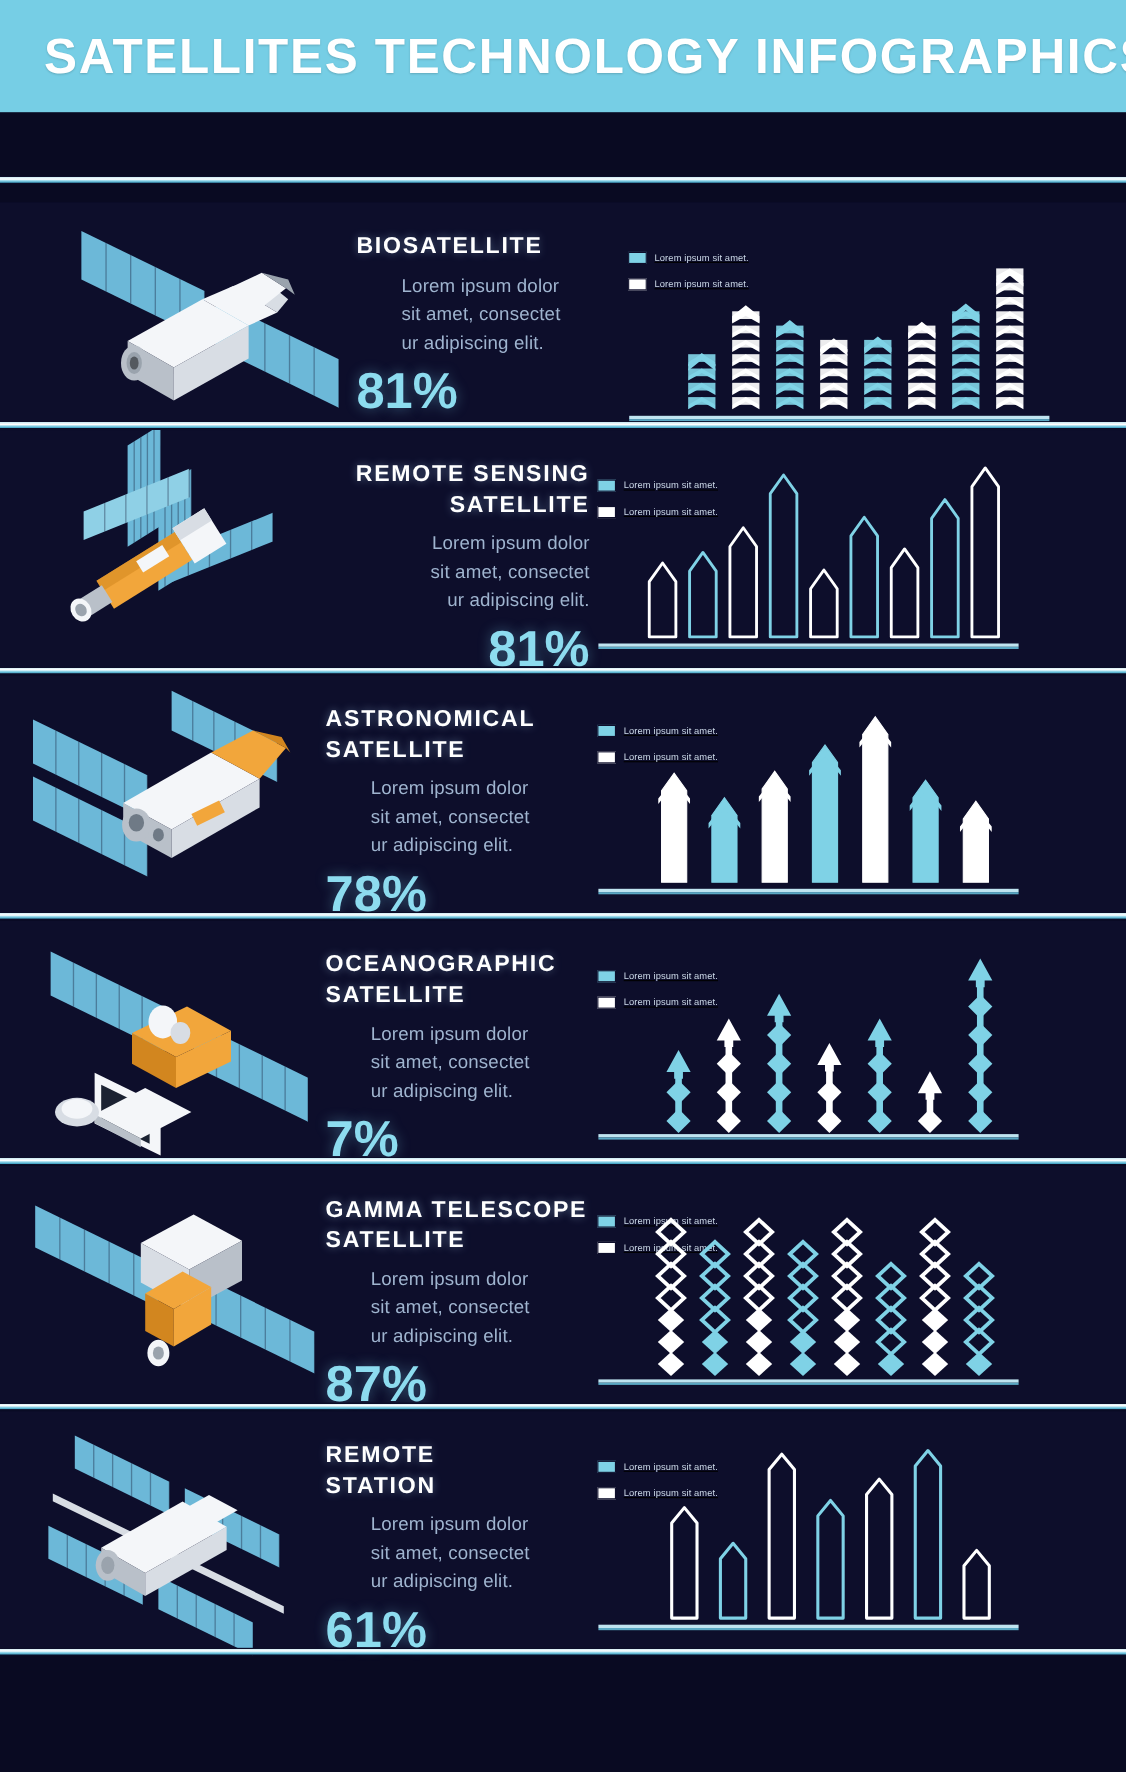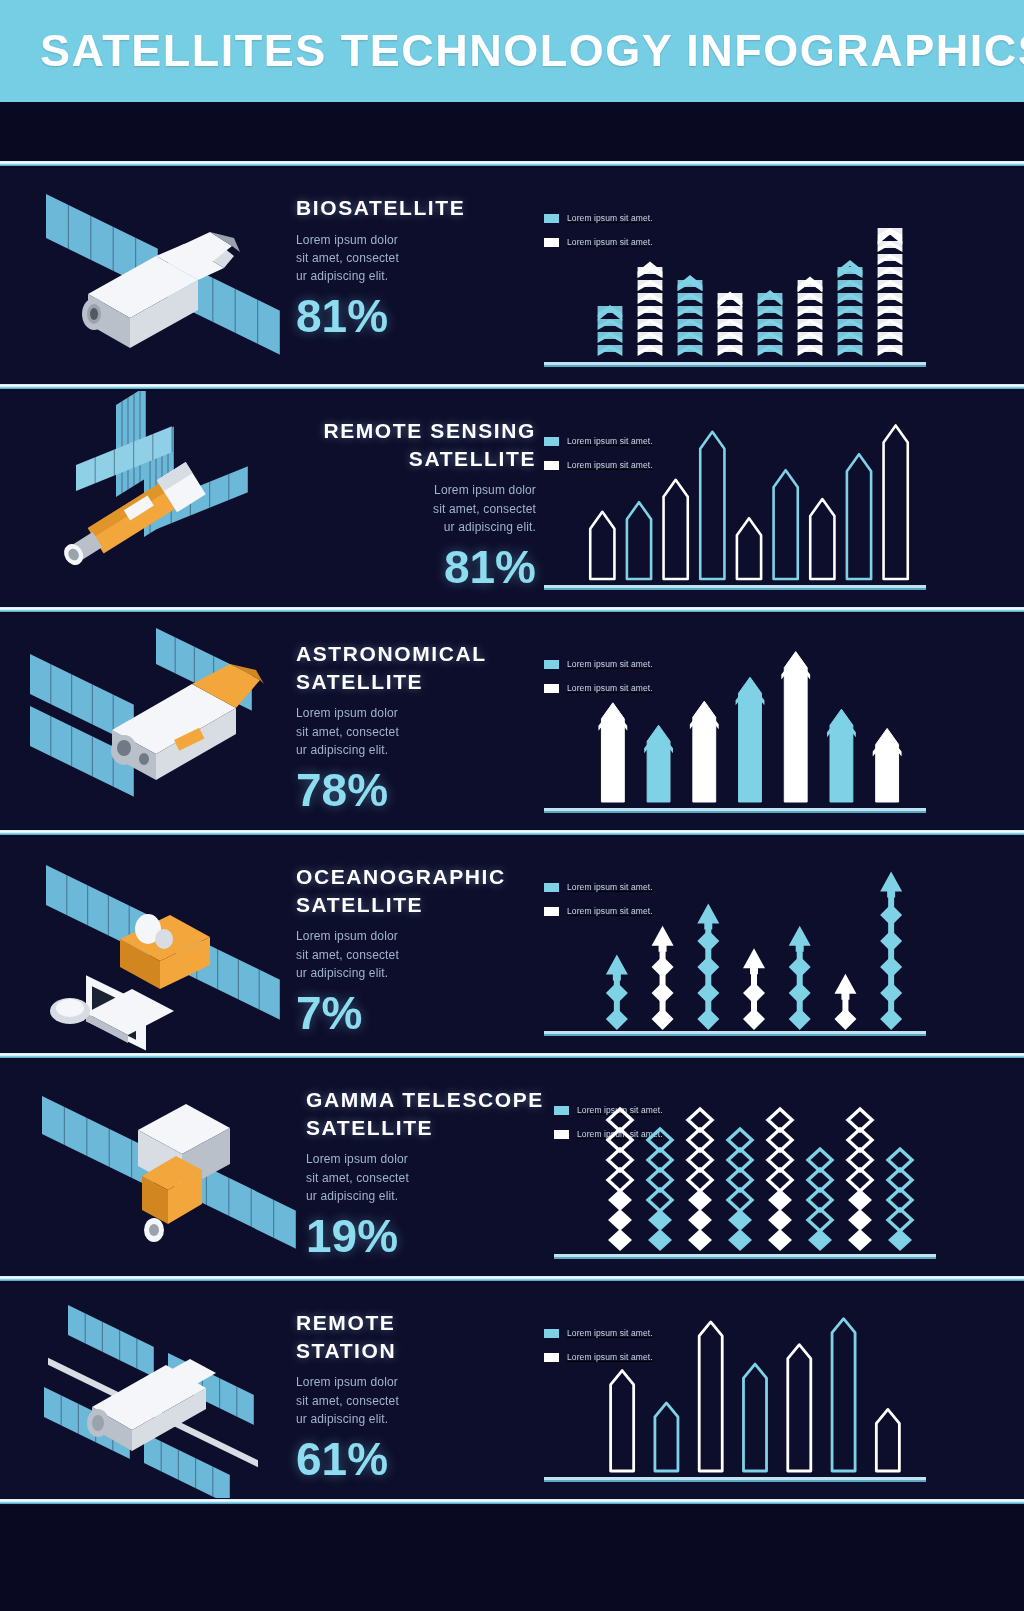--- a/index.html
+++ b/index.html
@@ -182,7 +182,7 @@
 
   <div id="rows-host">
       <div class="separator" style="top: 160px;"></div>
-      <div class="row" style="top: 168px;">
+      <div class="row" style="top: 184px; padding-left: 28px;">
     <div class="row-inner">
       <div class="illu">
         <svg viewBox="0 0 268 222" xmlns="http://www.w3.org/2000/svg">

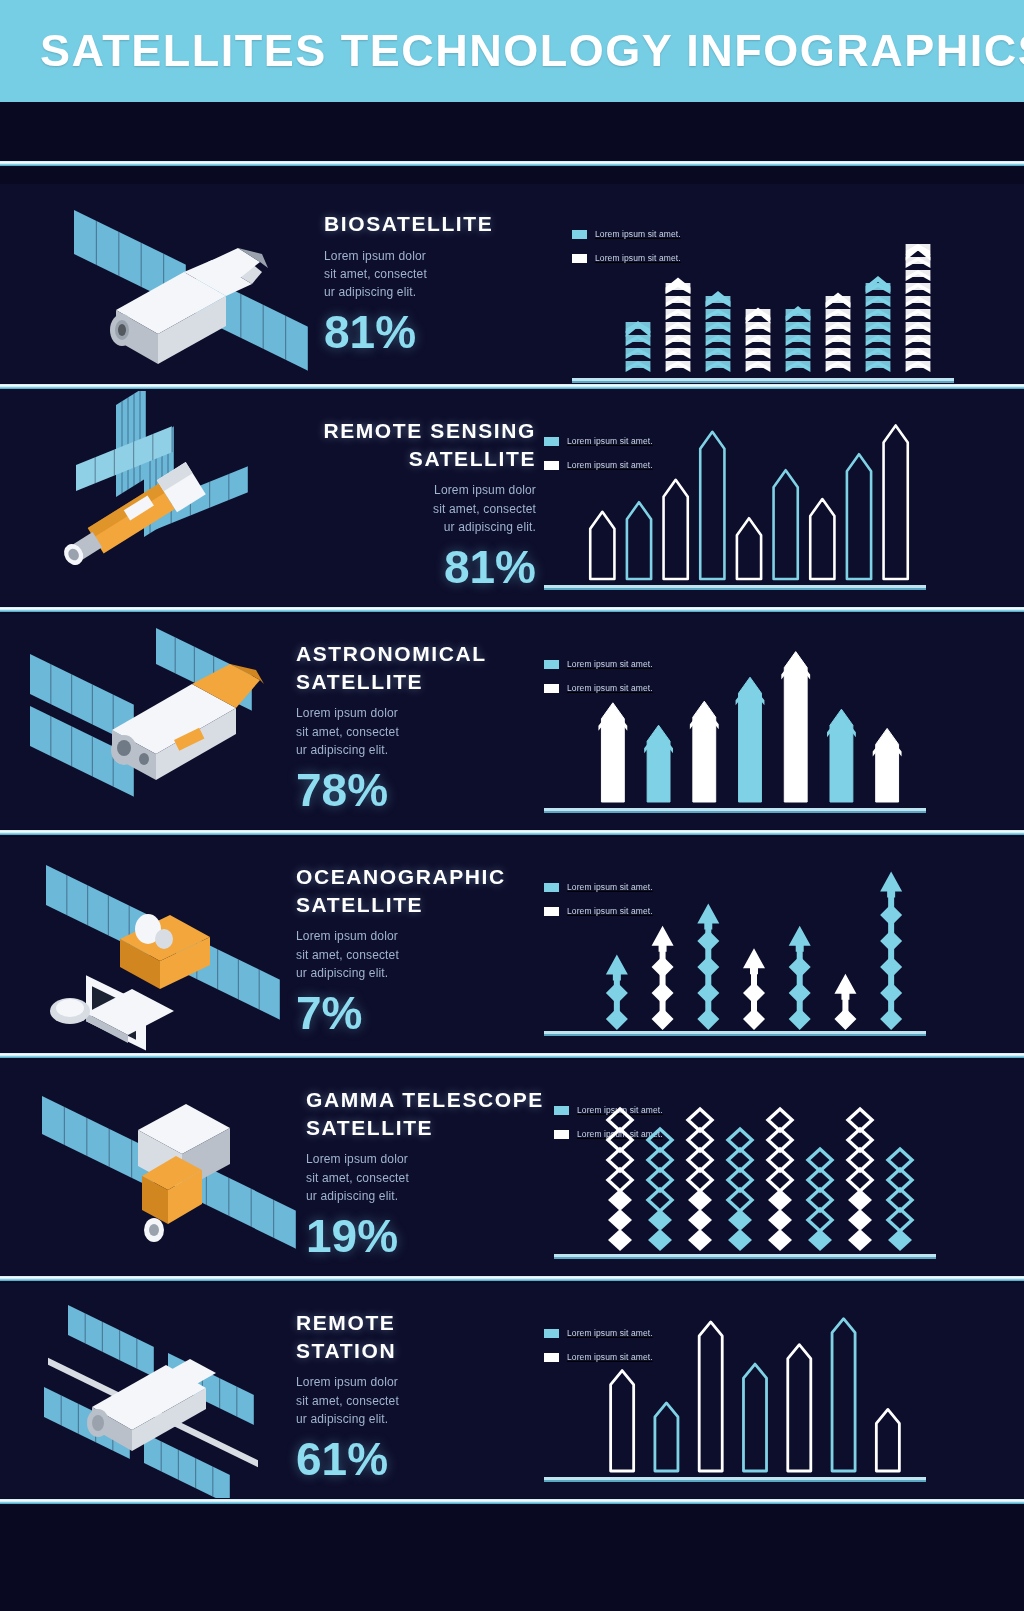--- a/index.html
+++ b/index.html
@@ -91,11 +91,12 @@
   }
   .sat-desc {
     margin-top: 9px;
-    font-size: 12px;
+    font-size: 17px;
     line-height: 1.53;
     color: #9fb4cf;
     white-space: pre-line;
     letter-spacing: 0.15px;
+    margin-left: 41px;
   }
   .sat-pct {
     margin-top: 6px;

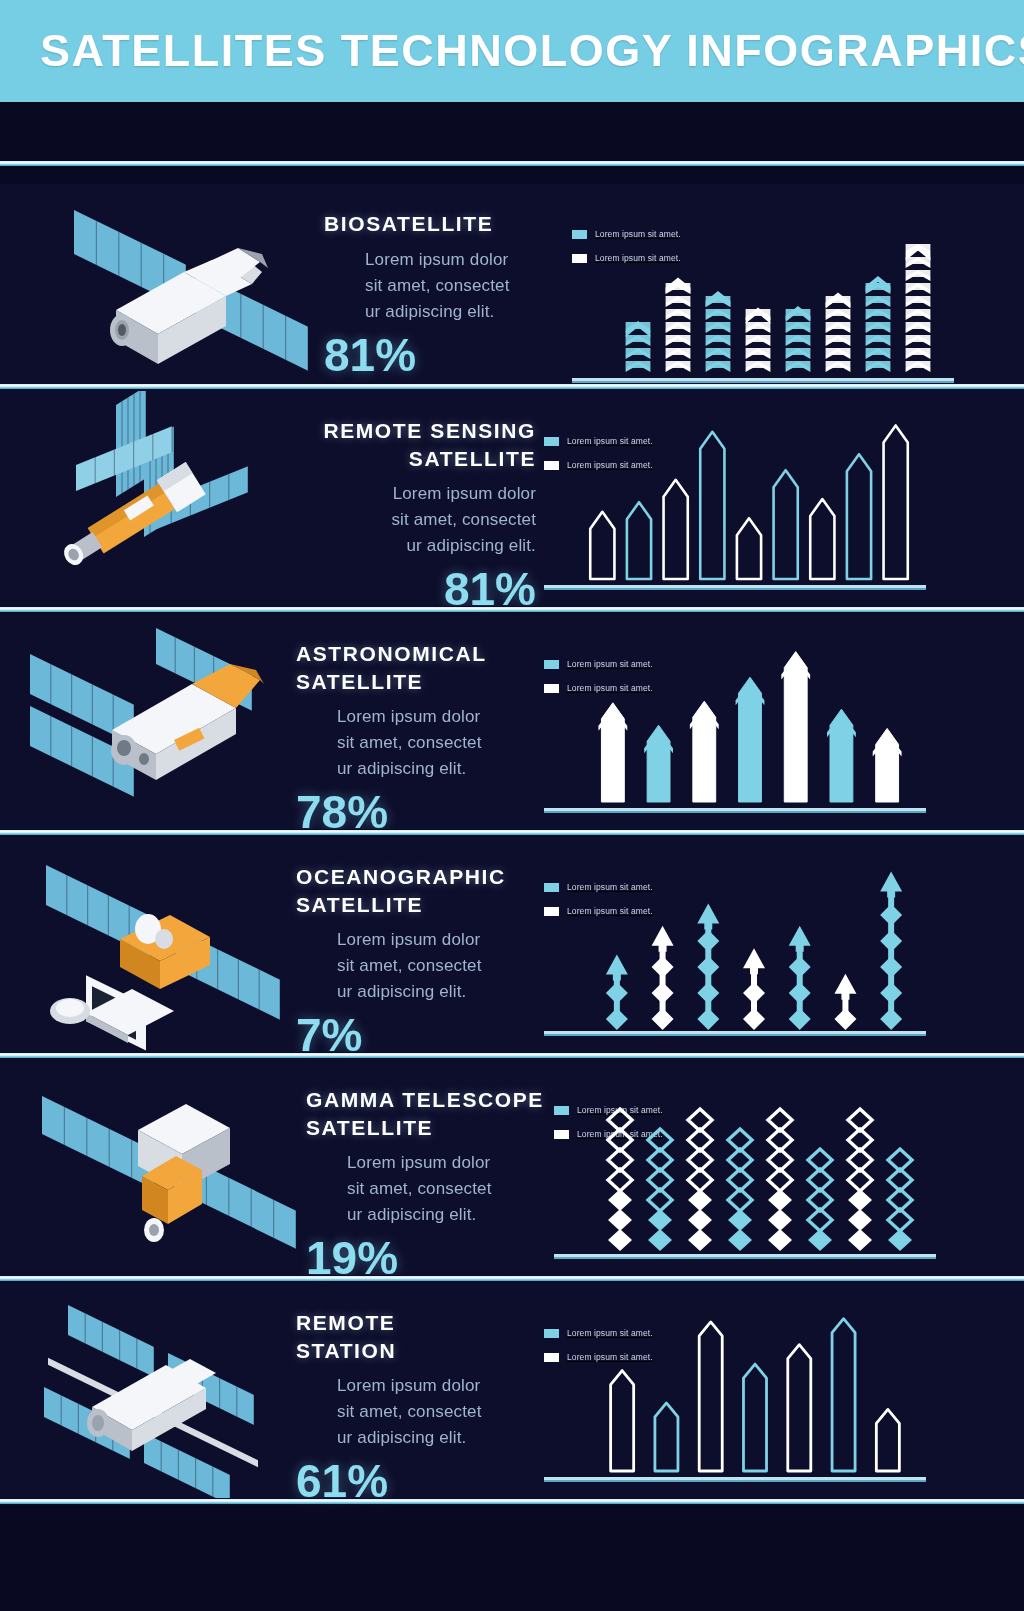--- a/index.html
+++ b/index.html
@@ -638,7 +638,7 @@
     </div>
       </div>
       <div class="separator" style="top: 1052px;"></div>
-      <div class="row" style="top: 1060px; padding-left: 10px;">
+      <div class="row" style="top: 1060px;">
     <div class="row-inner">
       <div class="illu">
         <svg viewBox="0 0 268 222" xmlns="http://www.w3.org/2000/svg">

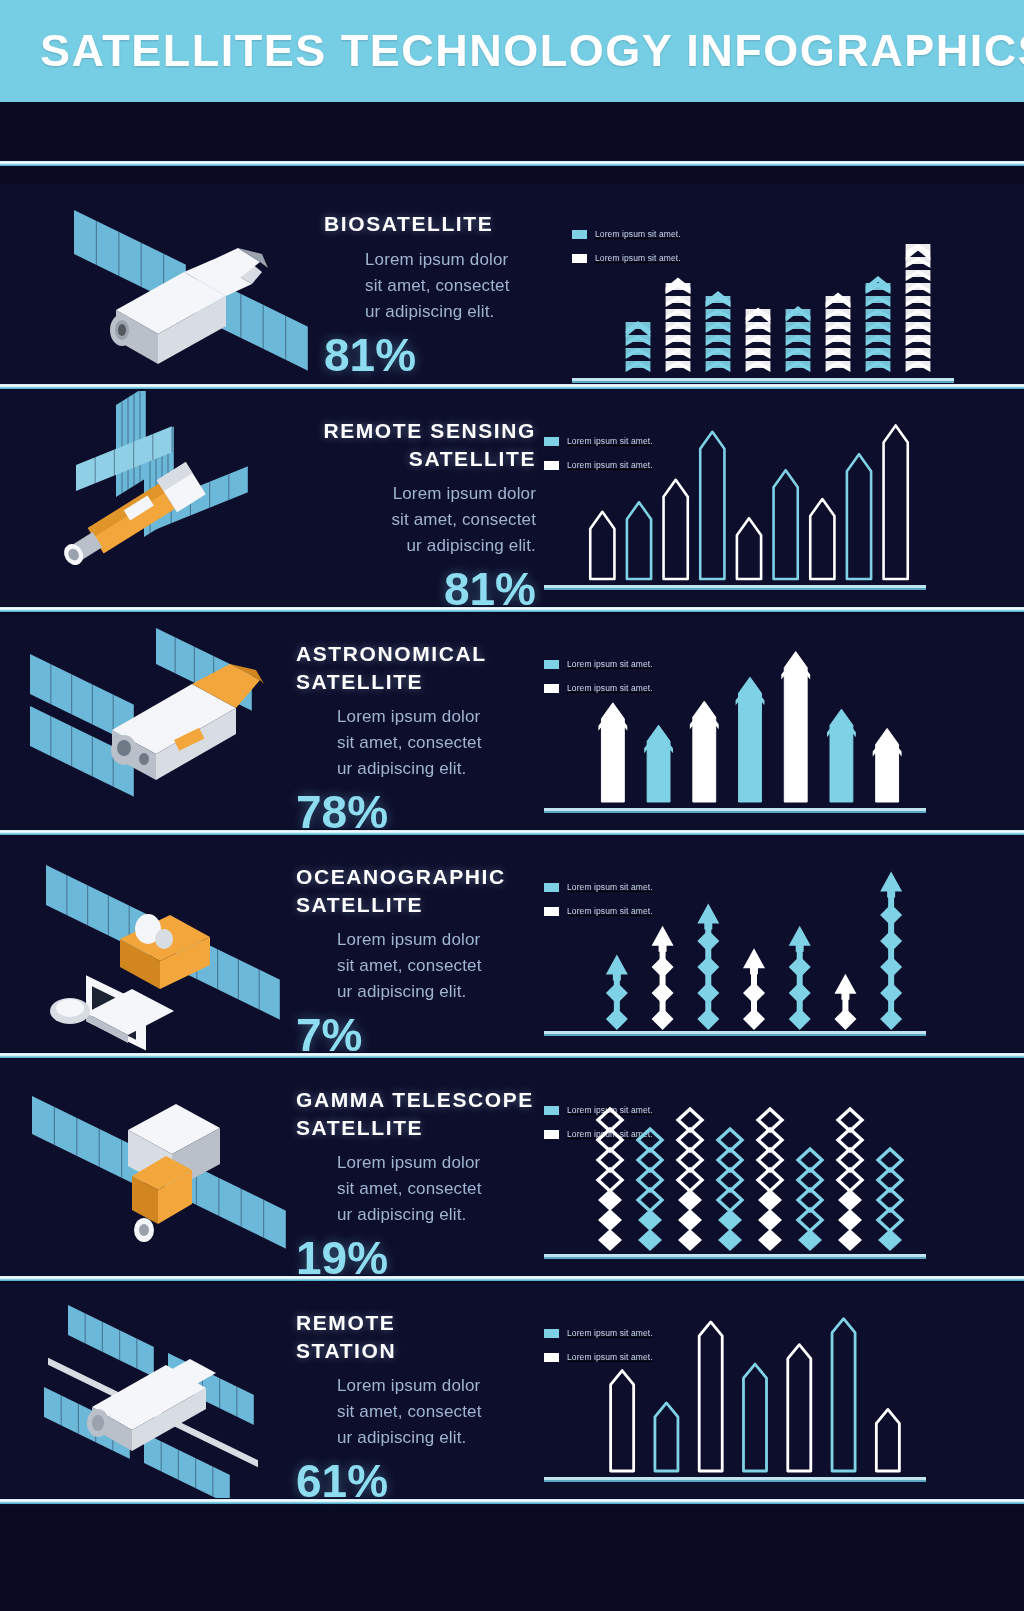--- a/index.html
+++ b/index.html
@@ -679,7 +679,7 @@
         <div class="sat-desc">Lorem ipsum dolor
 sit amet, consectet
 ur adipiscing elit.</div>
-        <div class="sat-pct">19%</div>
+        <div class="sat-pct">87%</div>
       </div>
 
       <div class="legend" style="top:44px;">

